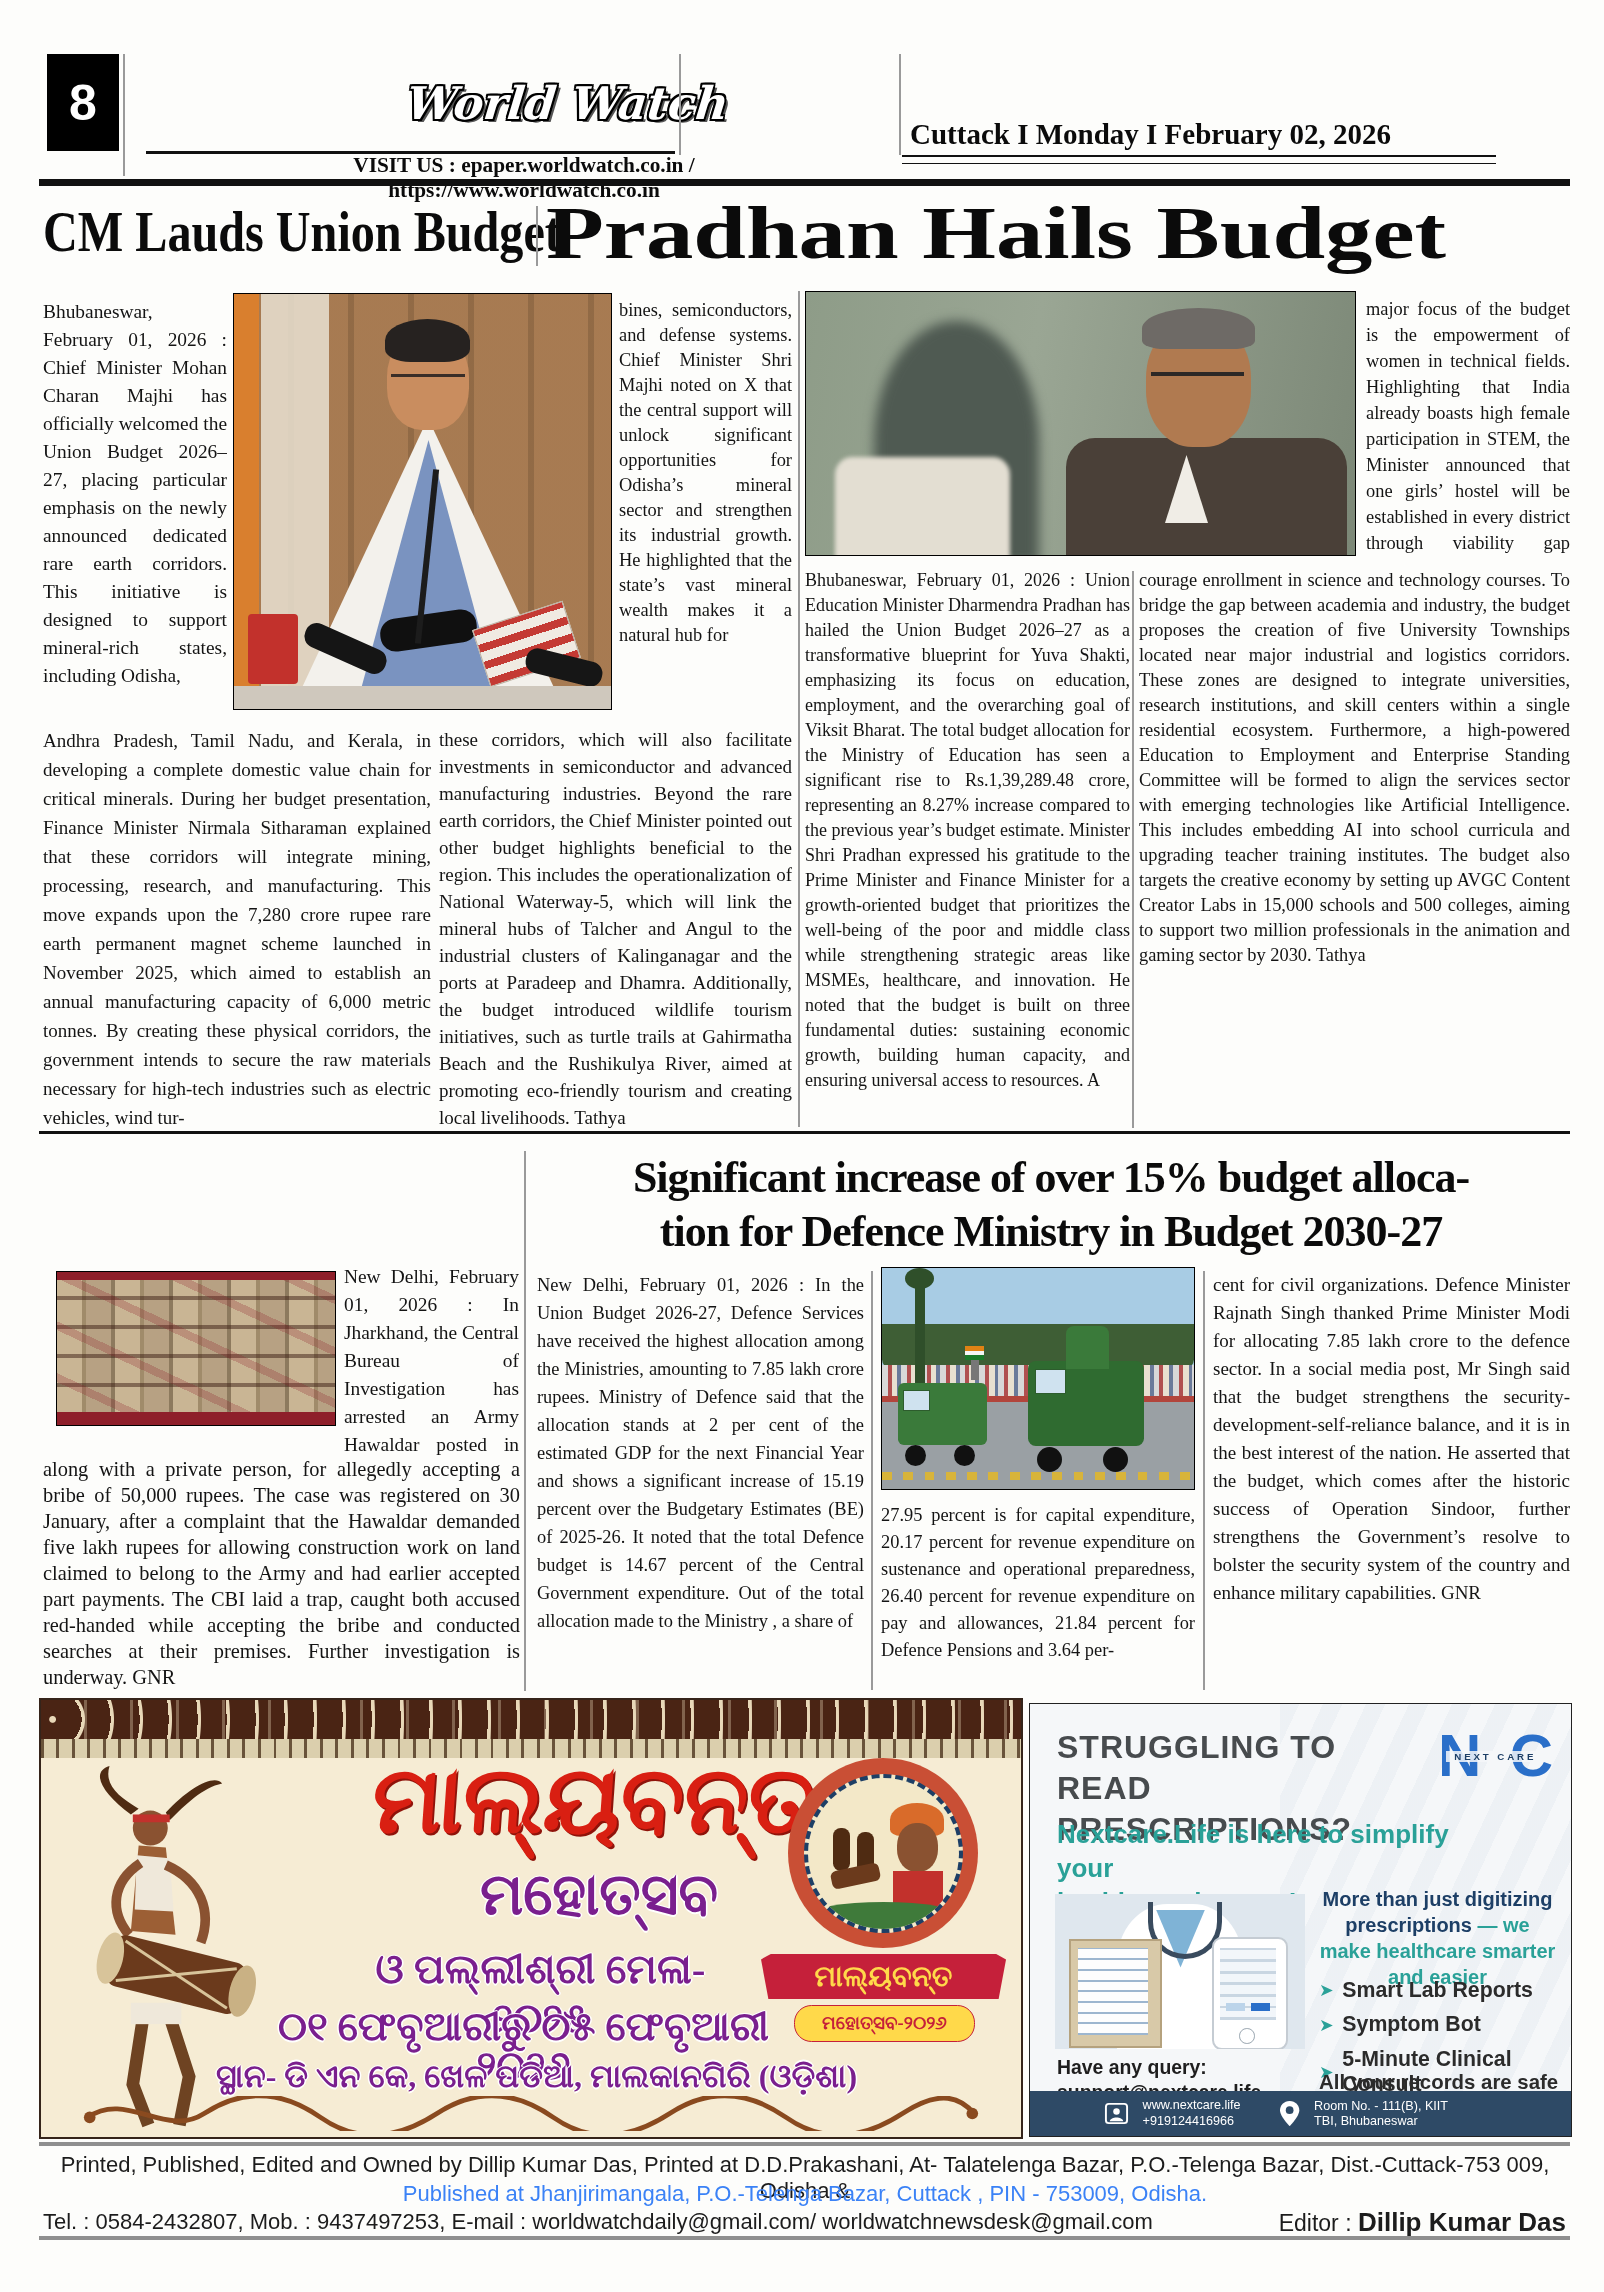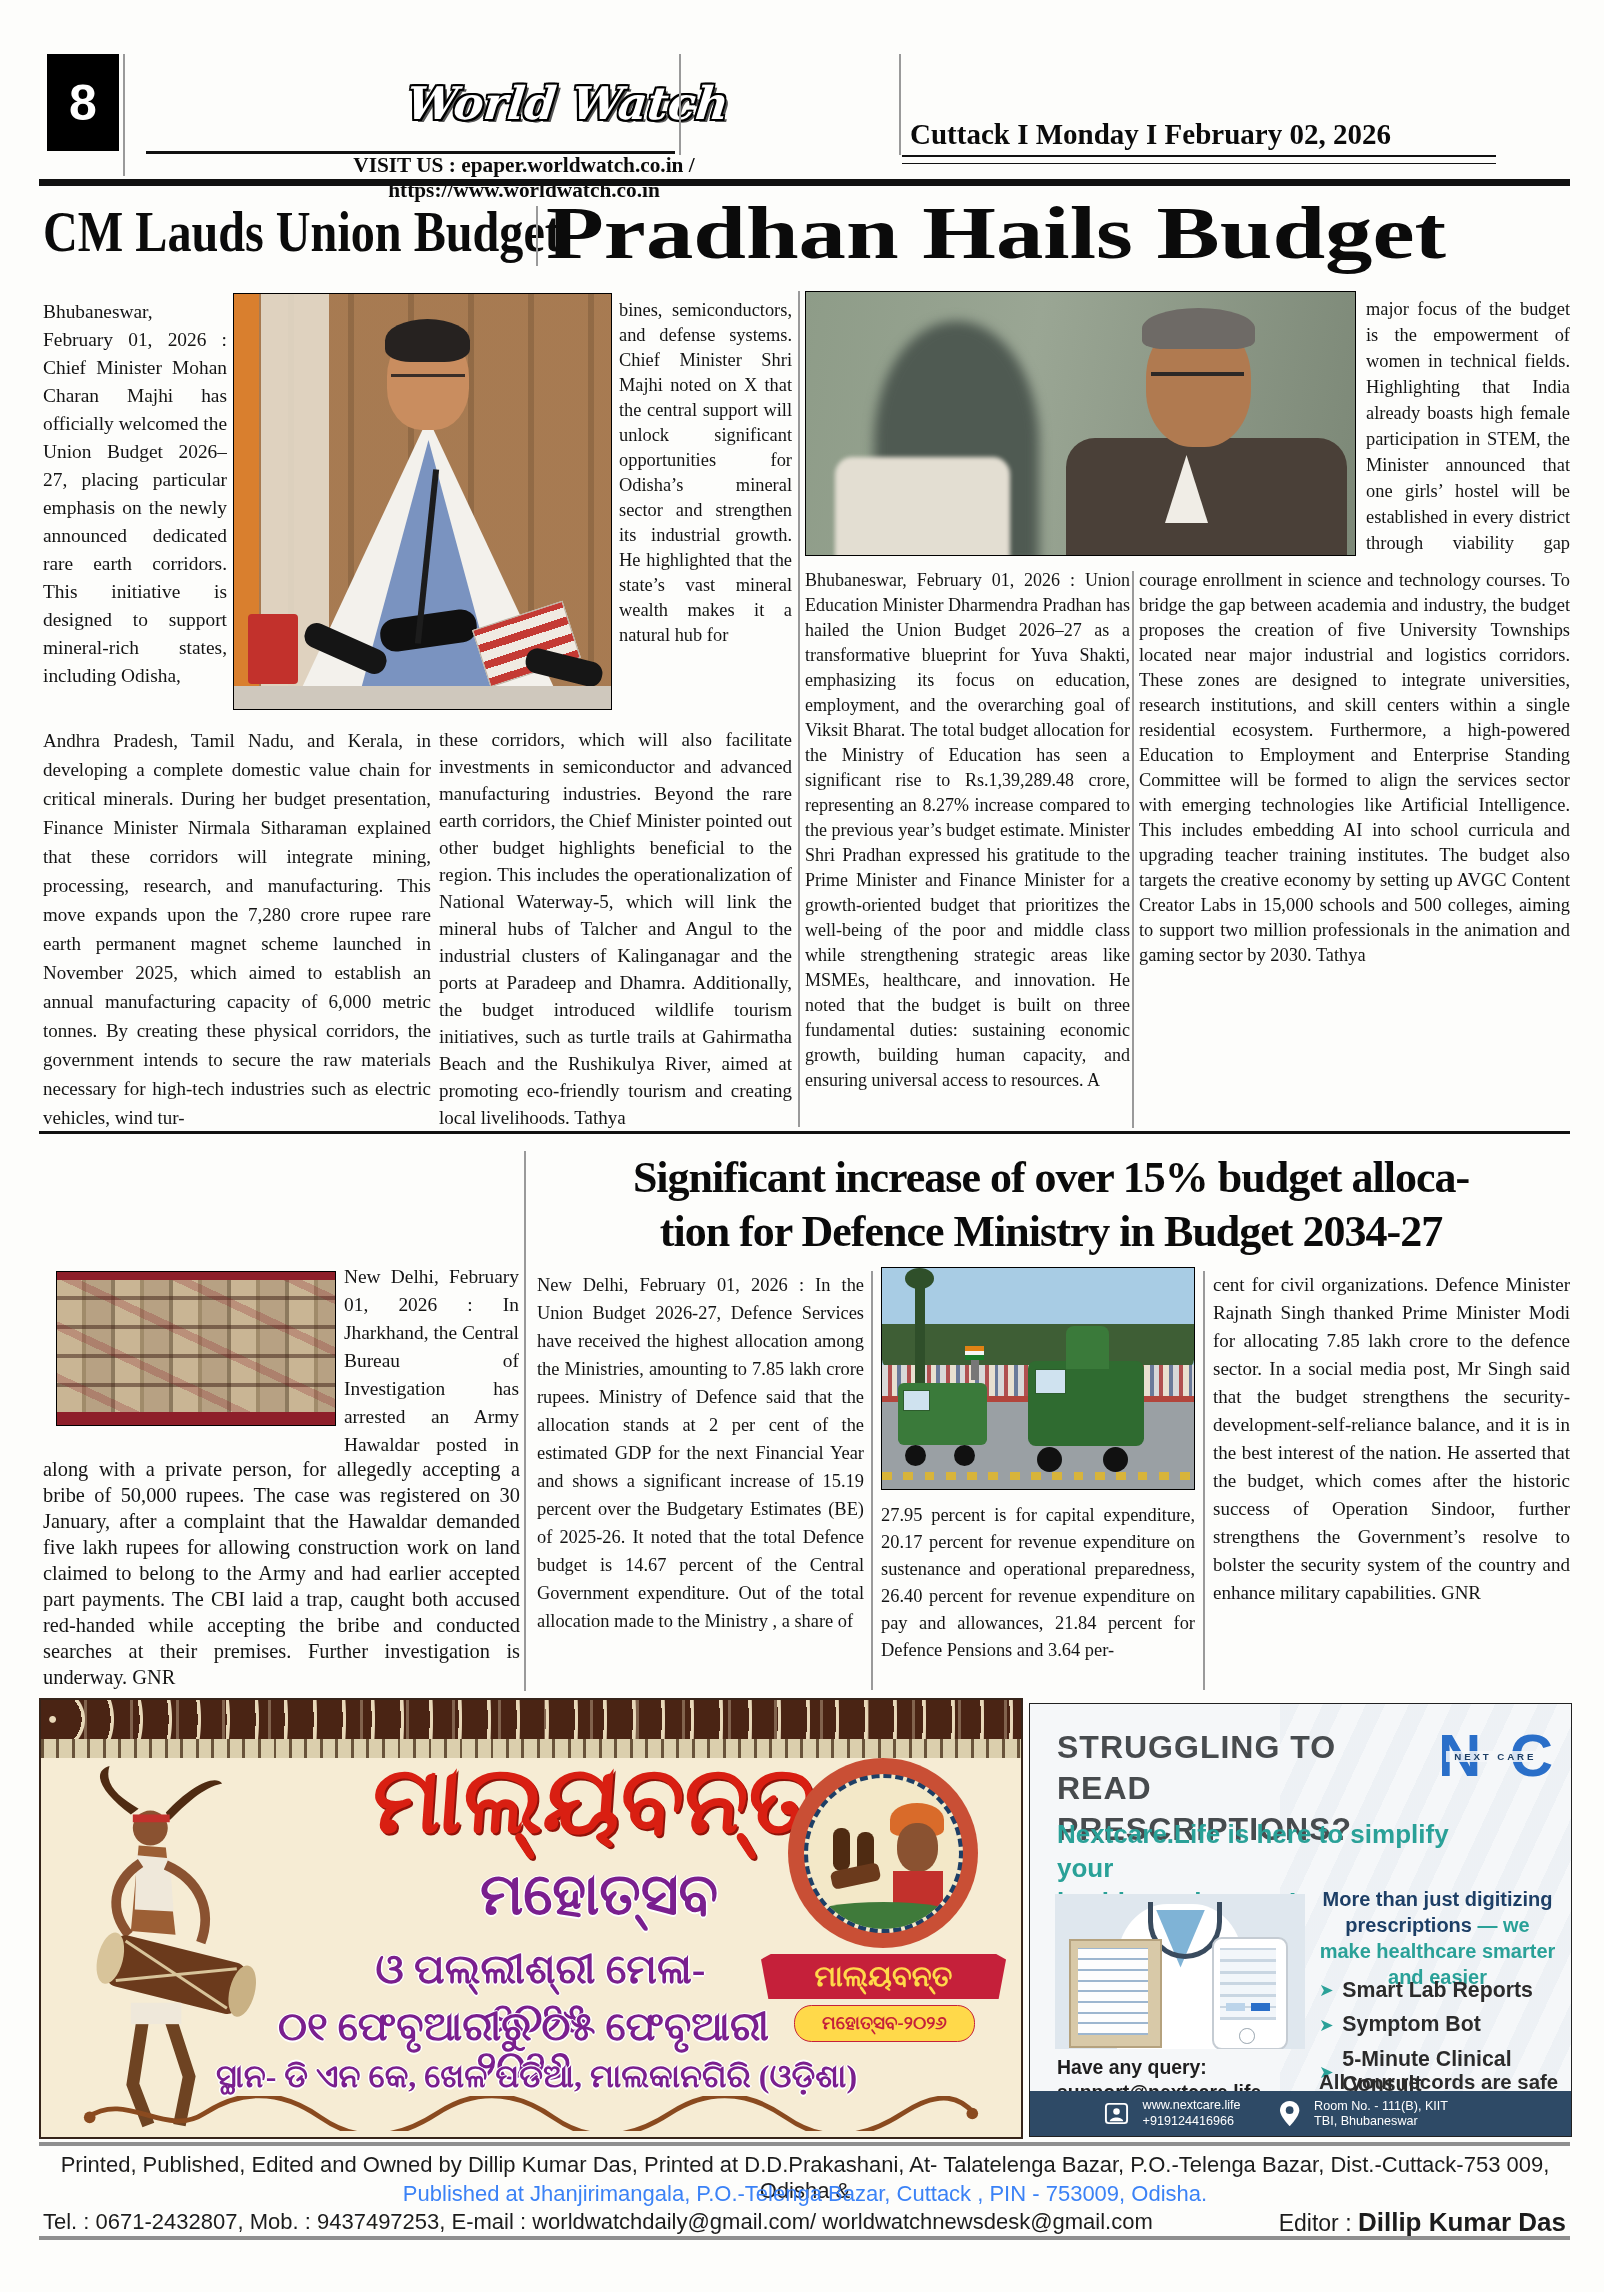--- a/index.html
+++ b/index.html
@@ -107,7 +107,7 @@
 
   <div class="abs center headline" style="left:532px;top:1151px;width:1038px;white-space:normal;">
     <div style="font-size:44px;line-height:54px;letter-spacing:-1px;">Significant increase of over 15% budget alloca-</div>
-    <div style="font-size:44px;line-height:54px;letter-spacing:-1px;">tion for Defence Ministry in Budget 2034-27</div>
+    <div style="font-size:44px;line-height:54px;letter-spacing:-1px;">tion for Defence Ministry in Budget 2030-27</div>
   </div>
   <div class="abs txt" style="left:537px;top:1271px;width:327px;height:420px;font-size:18.4px;line-height:28px;">New Delhi, February 01, 2026 : In the Union Budget 2026-27, Defence Services have received the highest allocation among the Ministries, amounting to 7.85 lakh crore rupees. Ministry of Defence said that the allocation stands at 2 per cent of the estimated GDP for the next Financial Year and shows a significant increase of 15.19 percent over the Budgetary Estimates (BE) of 2025-26. It noted that the total Defence budget is 14.67 percent of the Central Government expenditure. Out of the total allocation made to the Ministry , a share of</div>
   <div class="abs photo" style="left:881px;top:1267px;width:312px;height:221px;background:#a8cce4;">

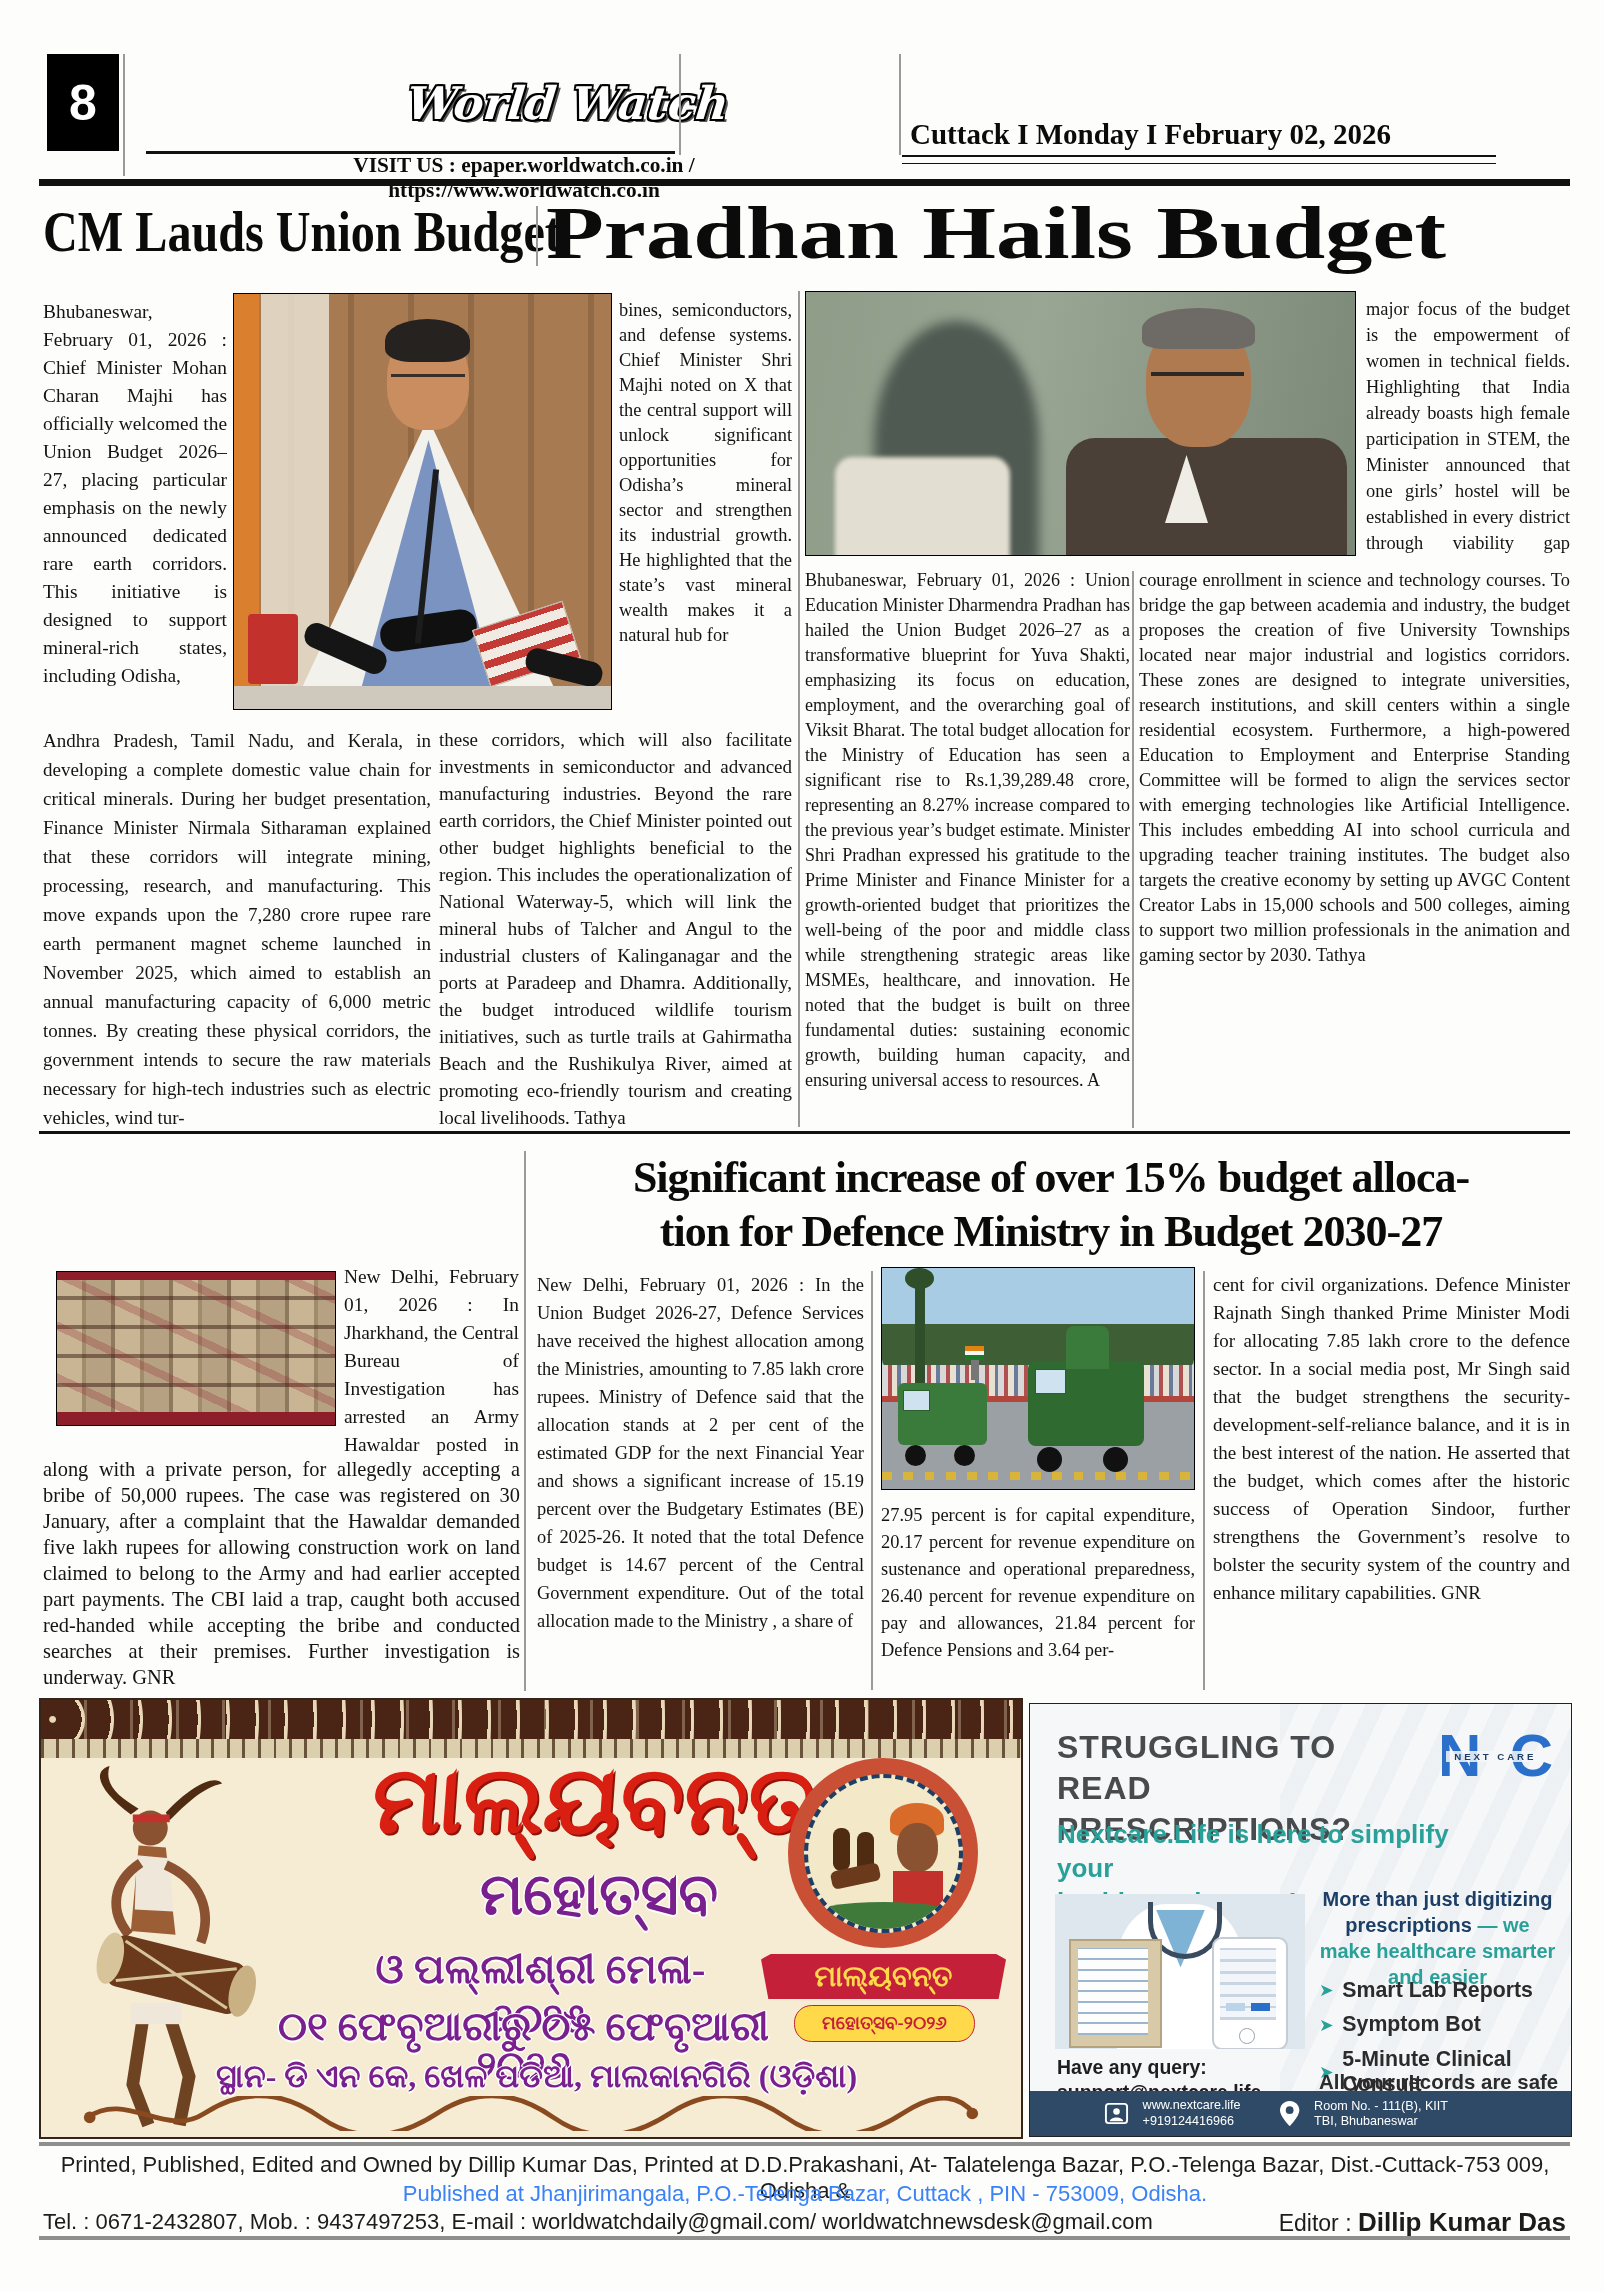--- a/index.html
+++ b/index.html
@@ -289,7 +289,7 @@
   <div class="abs" style="left:39px;top:2142px;width:1531px;height:3.9px;background:#8f8f8f;"></div>
   <div class="abs sans center" style="left:58px;top:2152px;width:1494px;font-size:22px;color:#1c1c1c;">Printed, Published, Edited and Owned by Dillip Kumar Das, Printed at D.D.Prakashani, At- Talatelenga Bazar, P.O.-Telenga Bazar, Dist.-Cuttack-753 009, Odisha &amp;</div>
   <div class="abs sans center" style="left:58px;top:2181px;width:1494px;font-size:22px;color:#3b82f6;">Published at Jhanjirimangala, P.O.-Telenga Bazar, Cuttack , PIN - 753009, Odisha.</div>
-  <div class="abs sans" style="left:43px;top:2209px;font-size:22px;color:#1c1c1c;">Tel. : 0671-2432807, Mob. : 9437497253, E-mail : worldwatchdaily@gmail.com/ worldwatchnewsdesk@gmail.com</div>
+  <div class="abs sans" style="left:43px;top:2209px;font-size:22px;color:#1c1c1c;">Tel. : 0584-2432807, Mob. : 9437497253, E-mail : worldwatchdaily@gmail.com/ worldwatchnewsdesk@gmail.com</div>
   <div class="abs sans" style="right:39px;top:2207px;font-size:23px;color:#1c1c1c;">
     <span>Editor : </span><span style="font-weight:bold;font-size:26px;">Dillip Kumar Das</span>
   </div>

